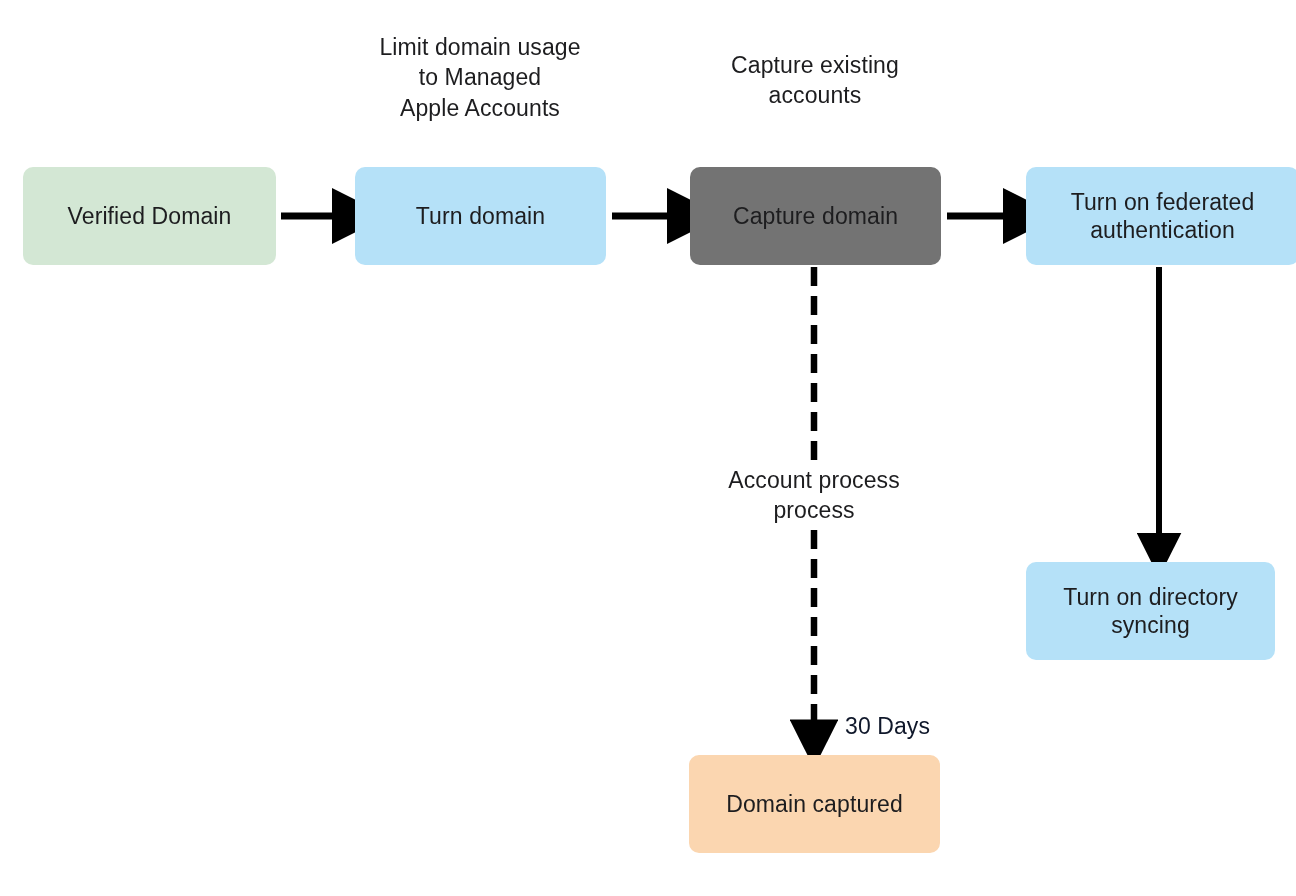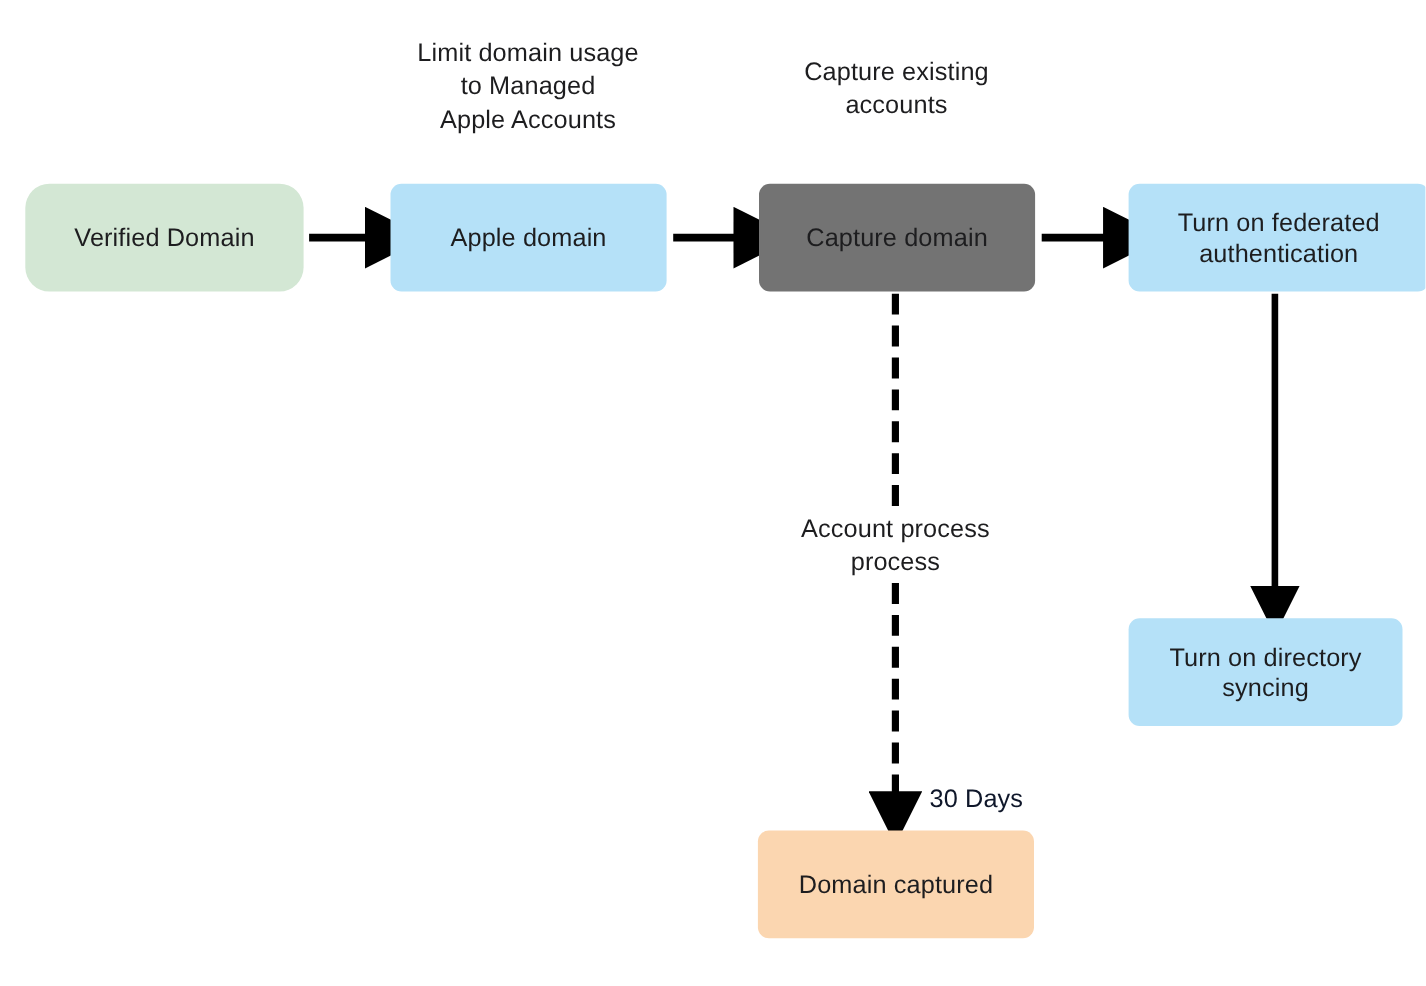--- a/index.html
+++ b/index.html
@@ -118,7 +118,7 @@
 accounts</div>
 
 
-  <div class="node" style="left:23px; top:167px; width:253px; height:98px; background:#d3e7d4;border-radius:22px;">Verified Domain</div>
+  <div class="node" style="left:23px; top:167px; width:253px; height:98px; background:#d3e7d4;">Verified Domain</div>
 
   <div class="node" style="left:355px; top:167px; width:251px; height:98px; background:#b5e1f8;">Apple domain</div>
 

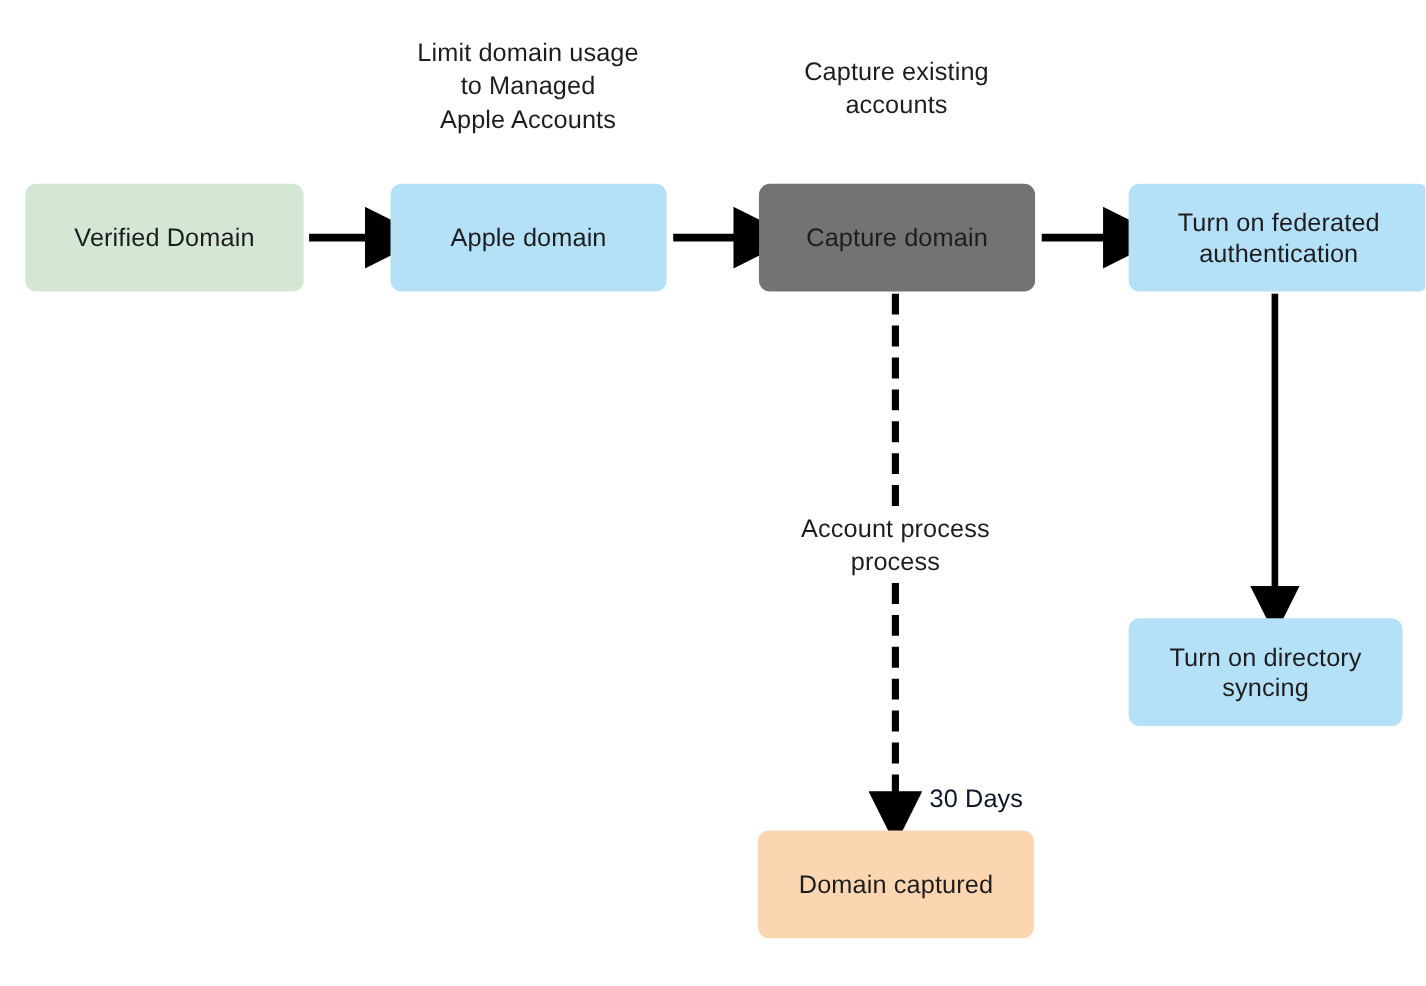--- a/index.html
+++ b/index.html
@@ -120,7 +120,7 @@
 
   <div class="node" style="left:23px; top:167px; width:253px; height:98px; background:#d3e7d4;">Verified Domain</div>
 
-  <div class="node" style="left:355px; top:167px; width:251px; height:98px; background:#b5e1f8;">Apple domain</div>
+  <div class="node" style="left:355px; top:167px; width:251px; height:98px; background:#b5e1f8;">Turn domain</div>
 
   <div class="node" style="left:690px; top:167px; width:251px; height:98px; background:#737373;">Capture domain</div>
 

